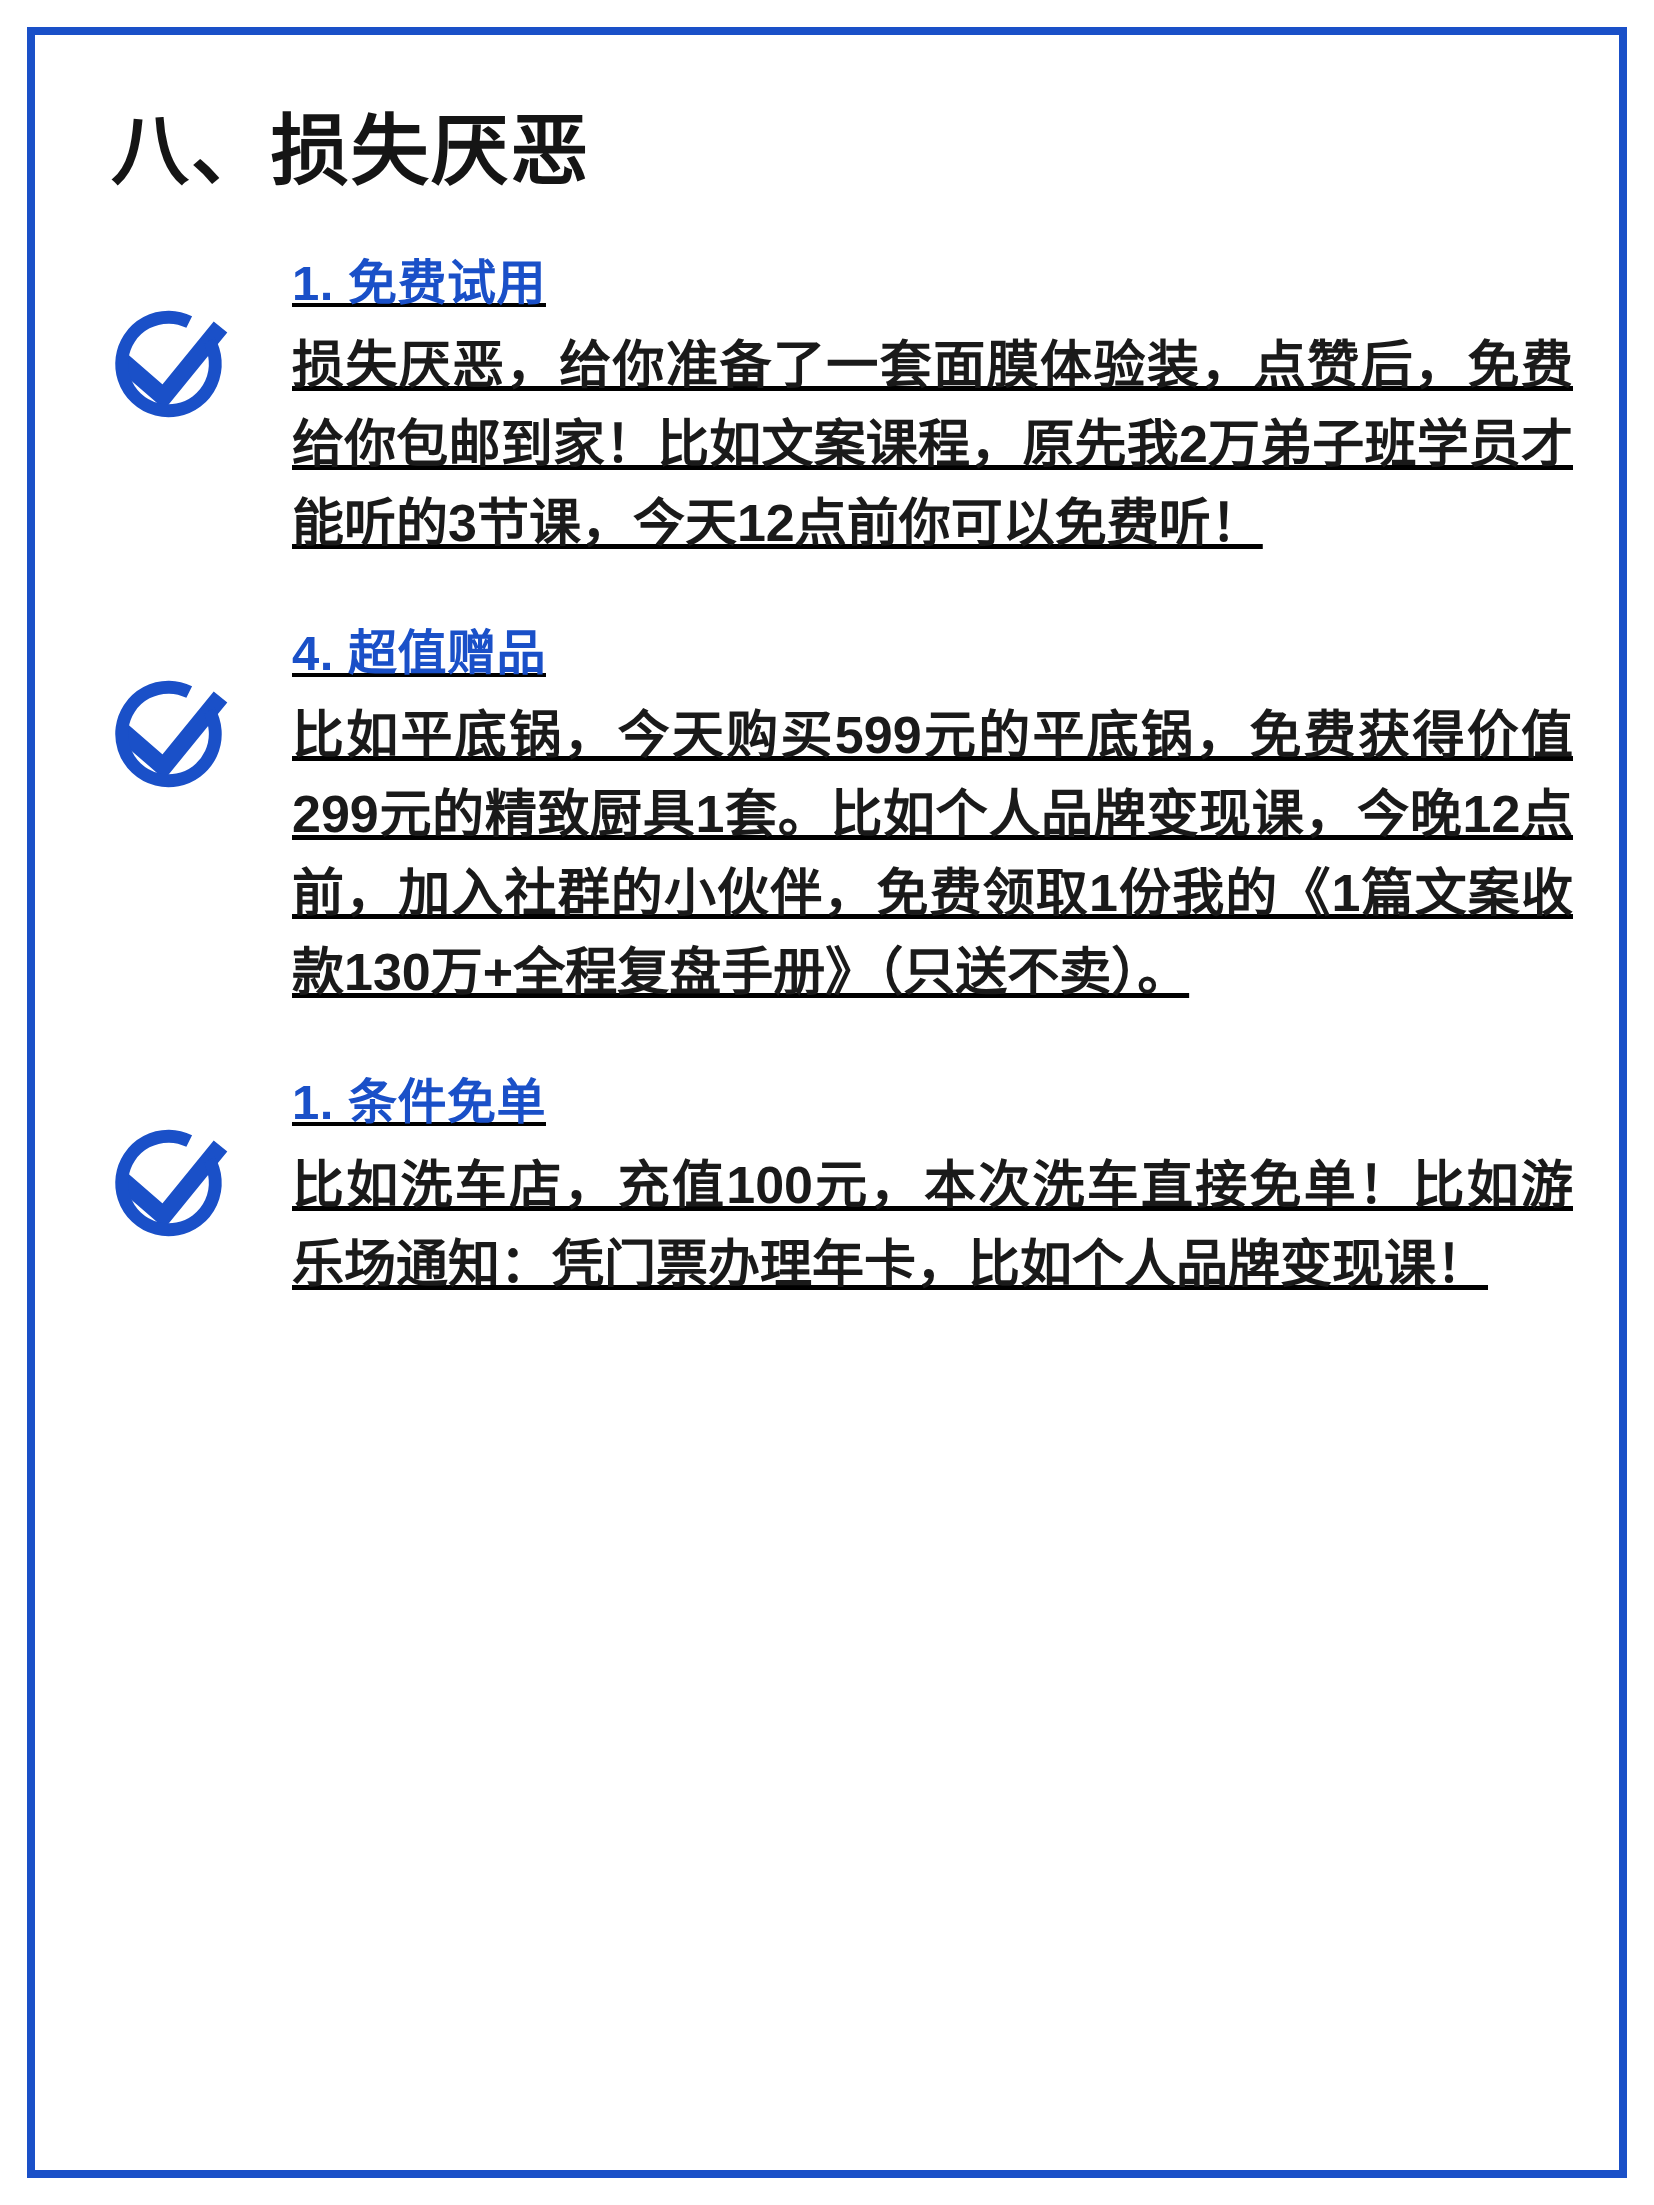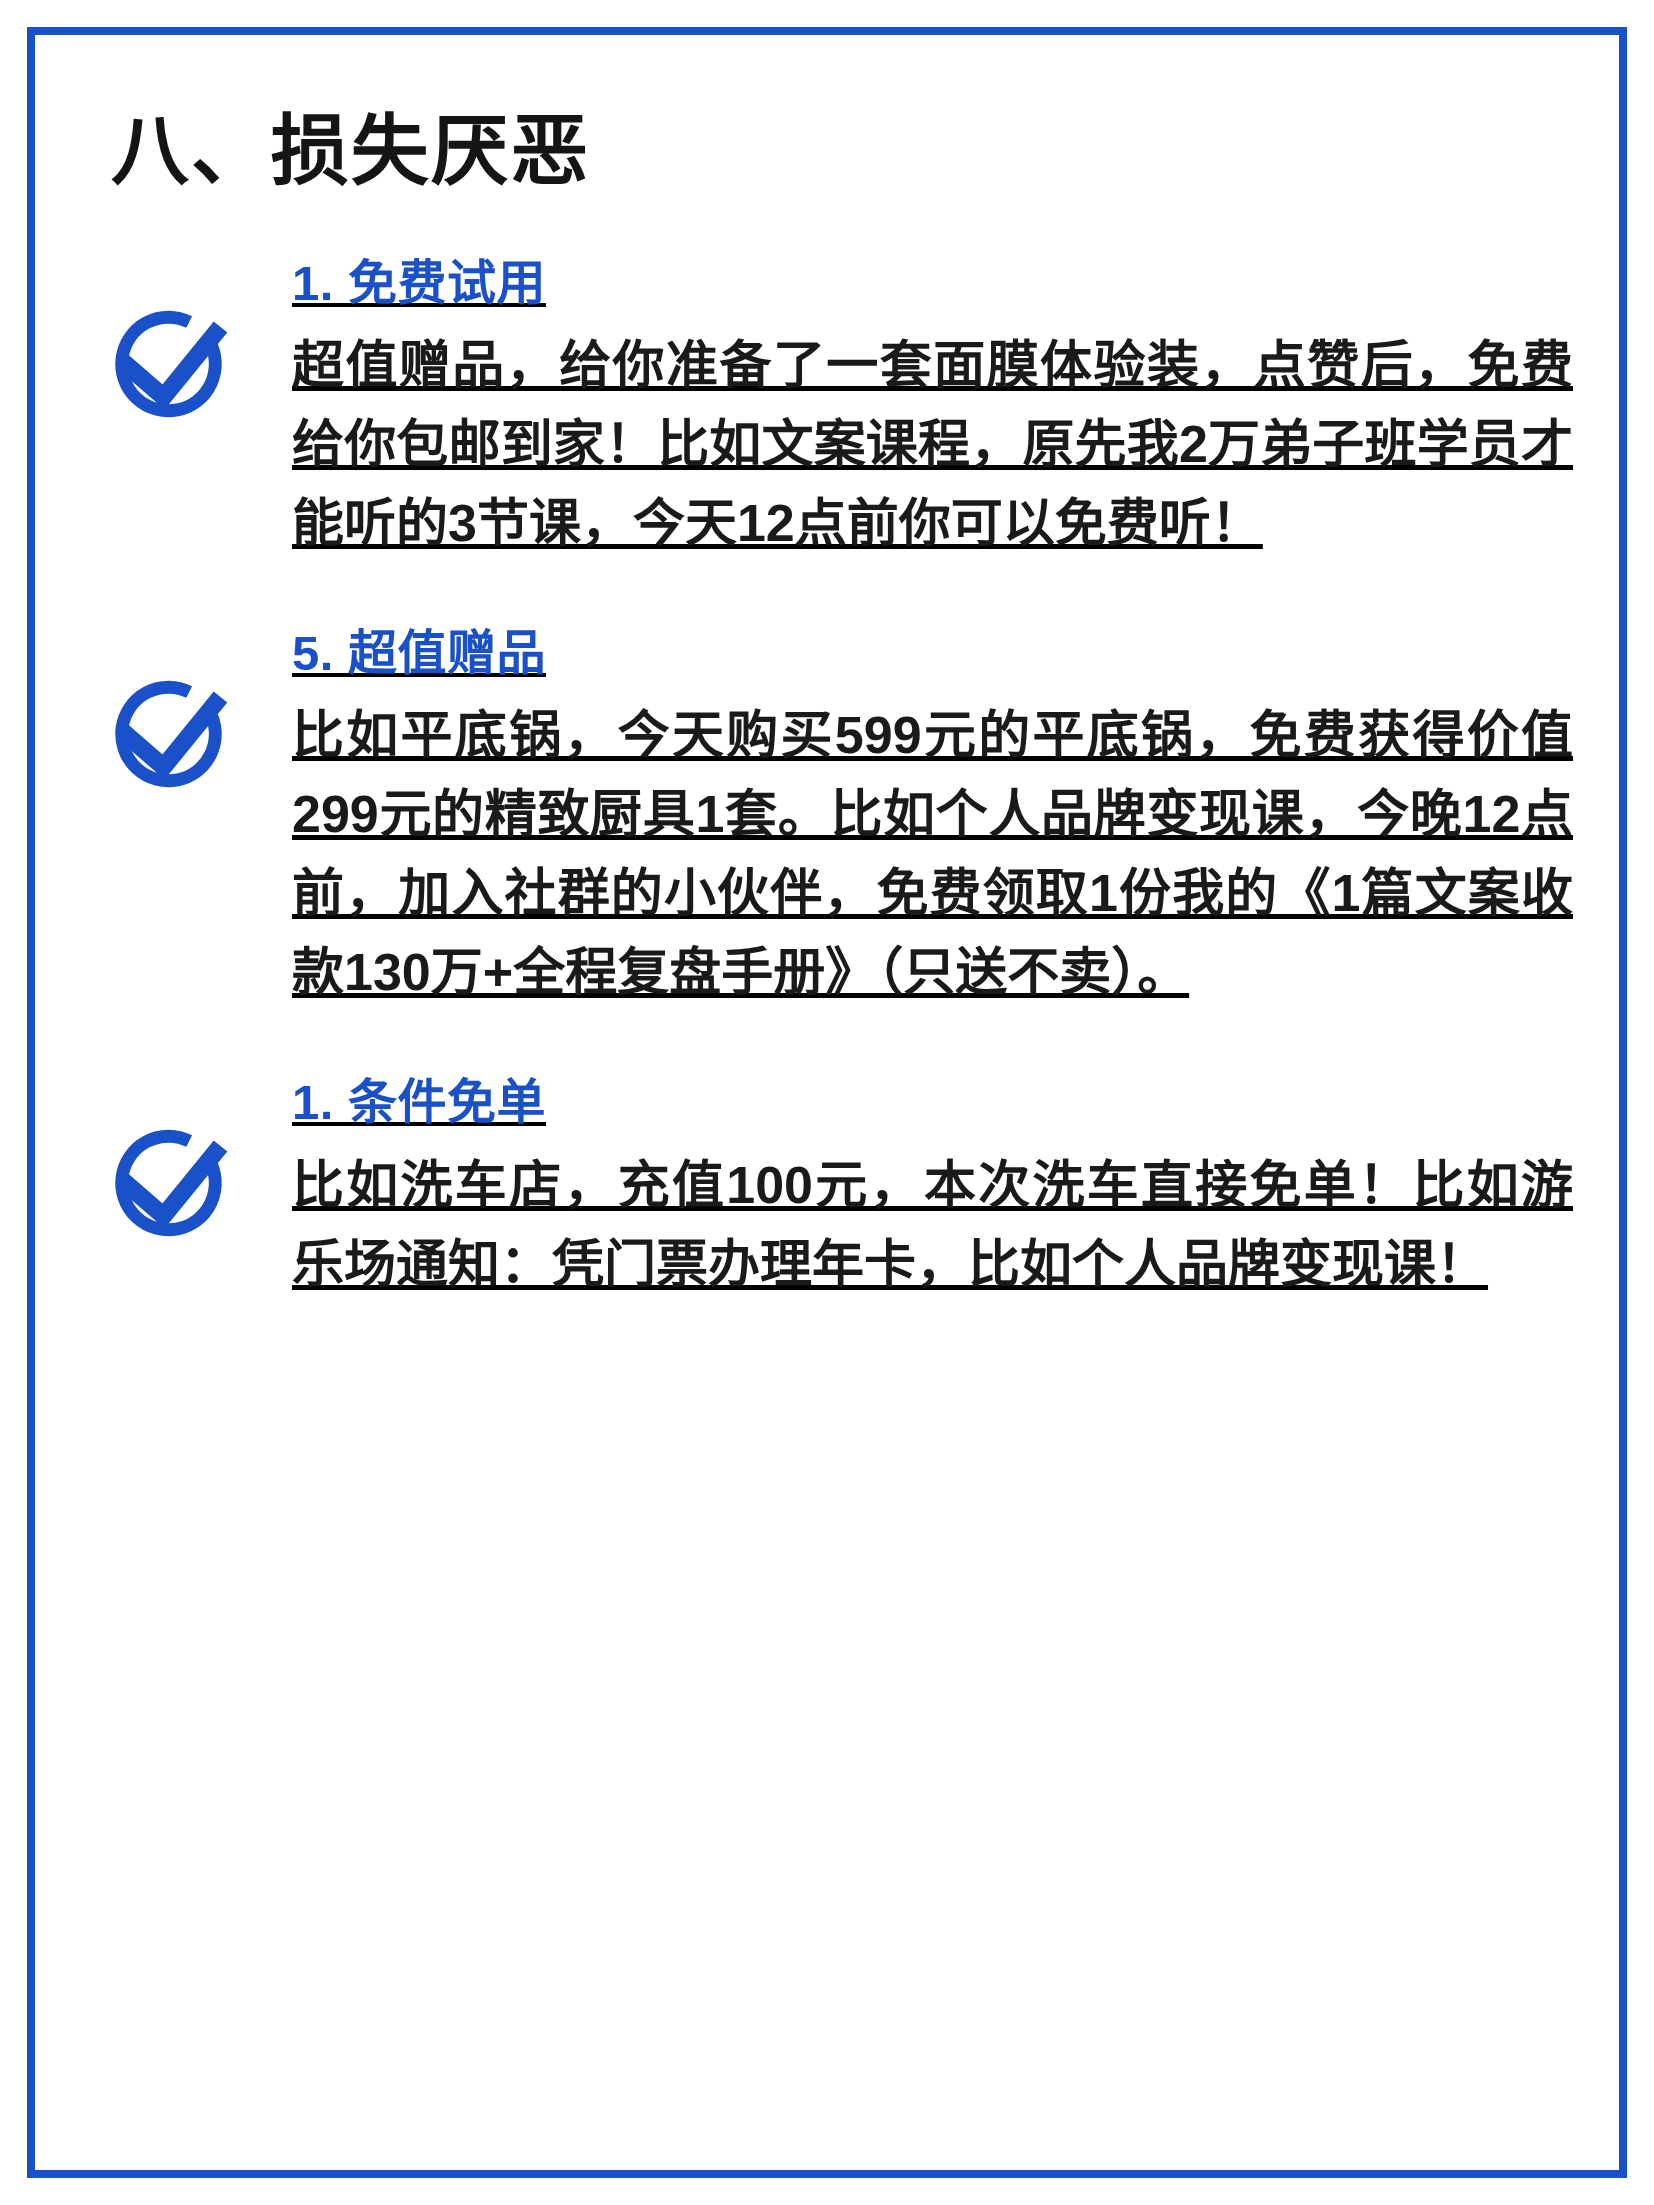--- a/index.html
+++ b/index.html
@@ -119,7 +119,7 @@
         </svg>
       </span>
       <h2 class="section-heading">1. 免费试用</h2>
-      <p class="section-body">超值赠品，给你准备了一套面膜体验装，点赞后，免费给你包邮到家！比如文案课程，原先我2万弟子班学员才能听的3节课，今天12点前你可以免费听！</p>
+      <p class="section-body">损失厌恶，给你准备了一套面膜体验装，点赞后，免费给你包邮到家！比如文案课程，原先我2万弟子班学员才能听的3节课，今天12点前你可以免费听！</p>
     </div>
 
     <div class="section">

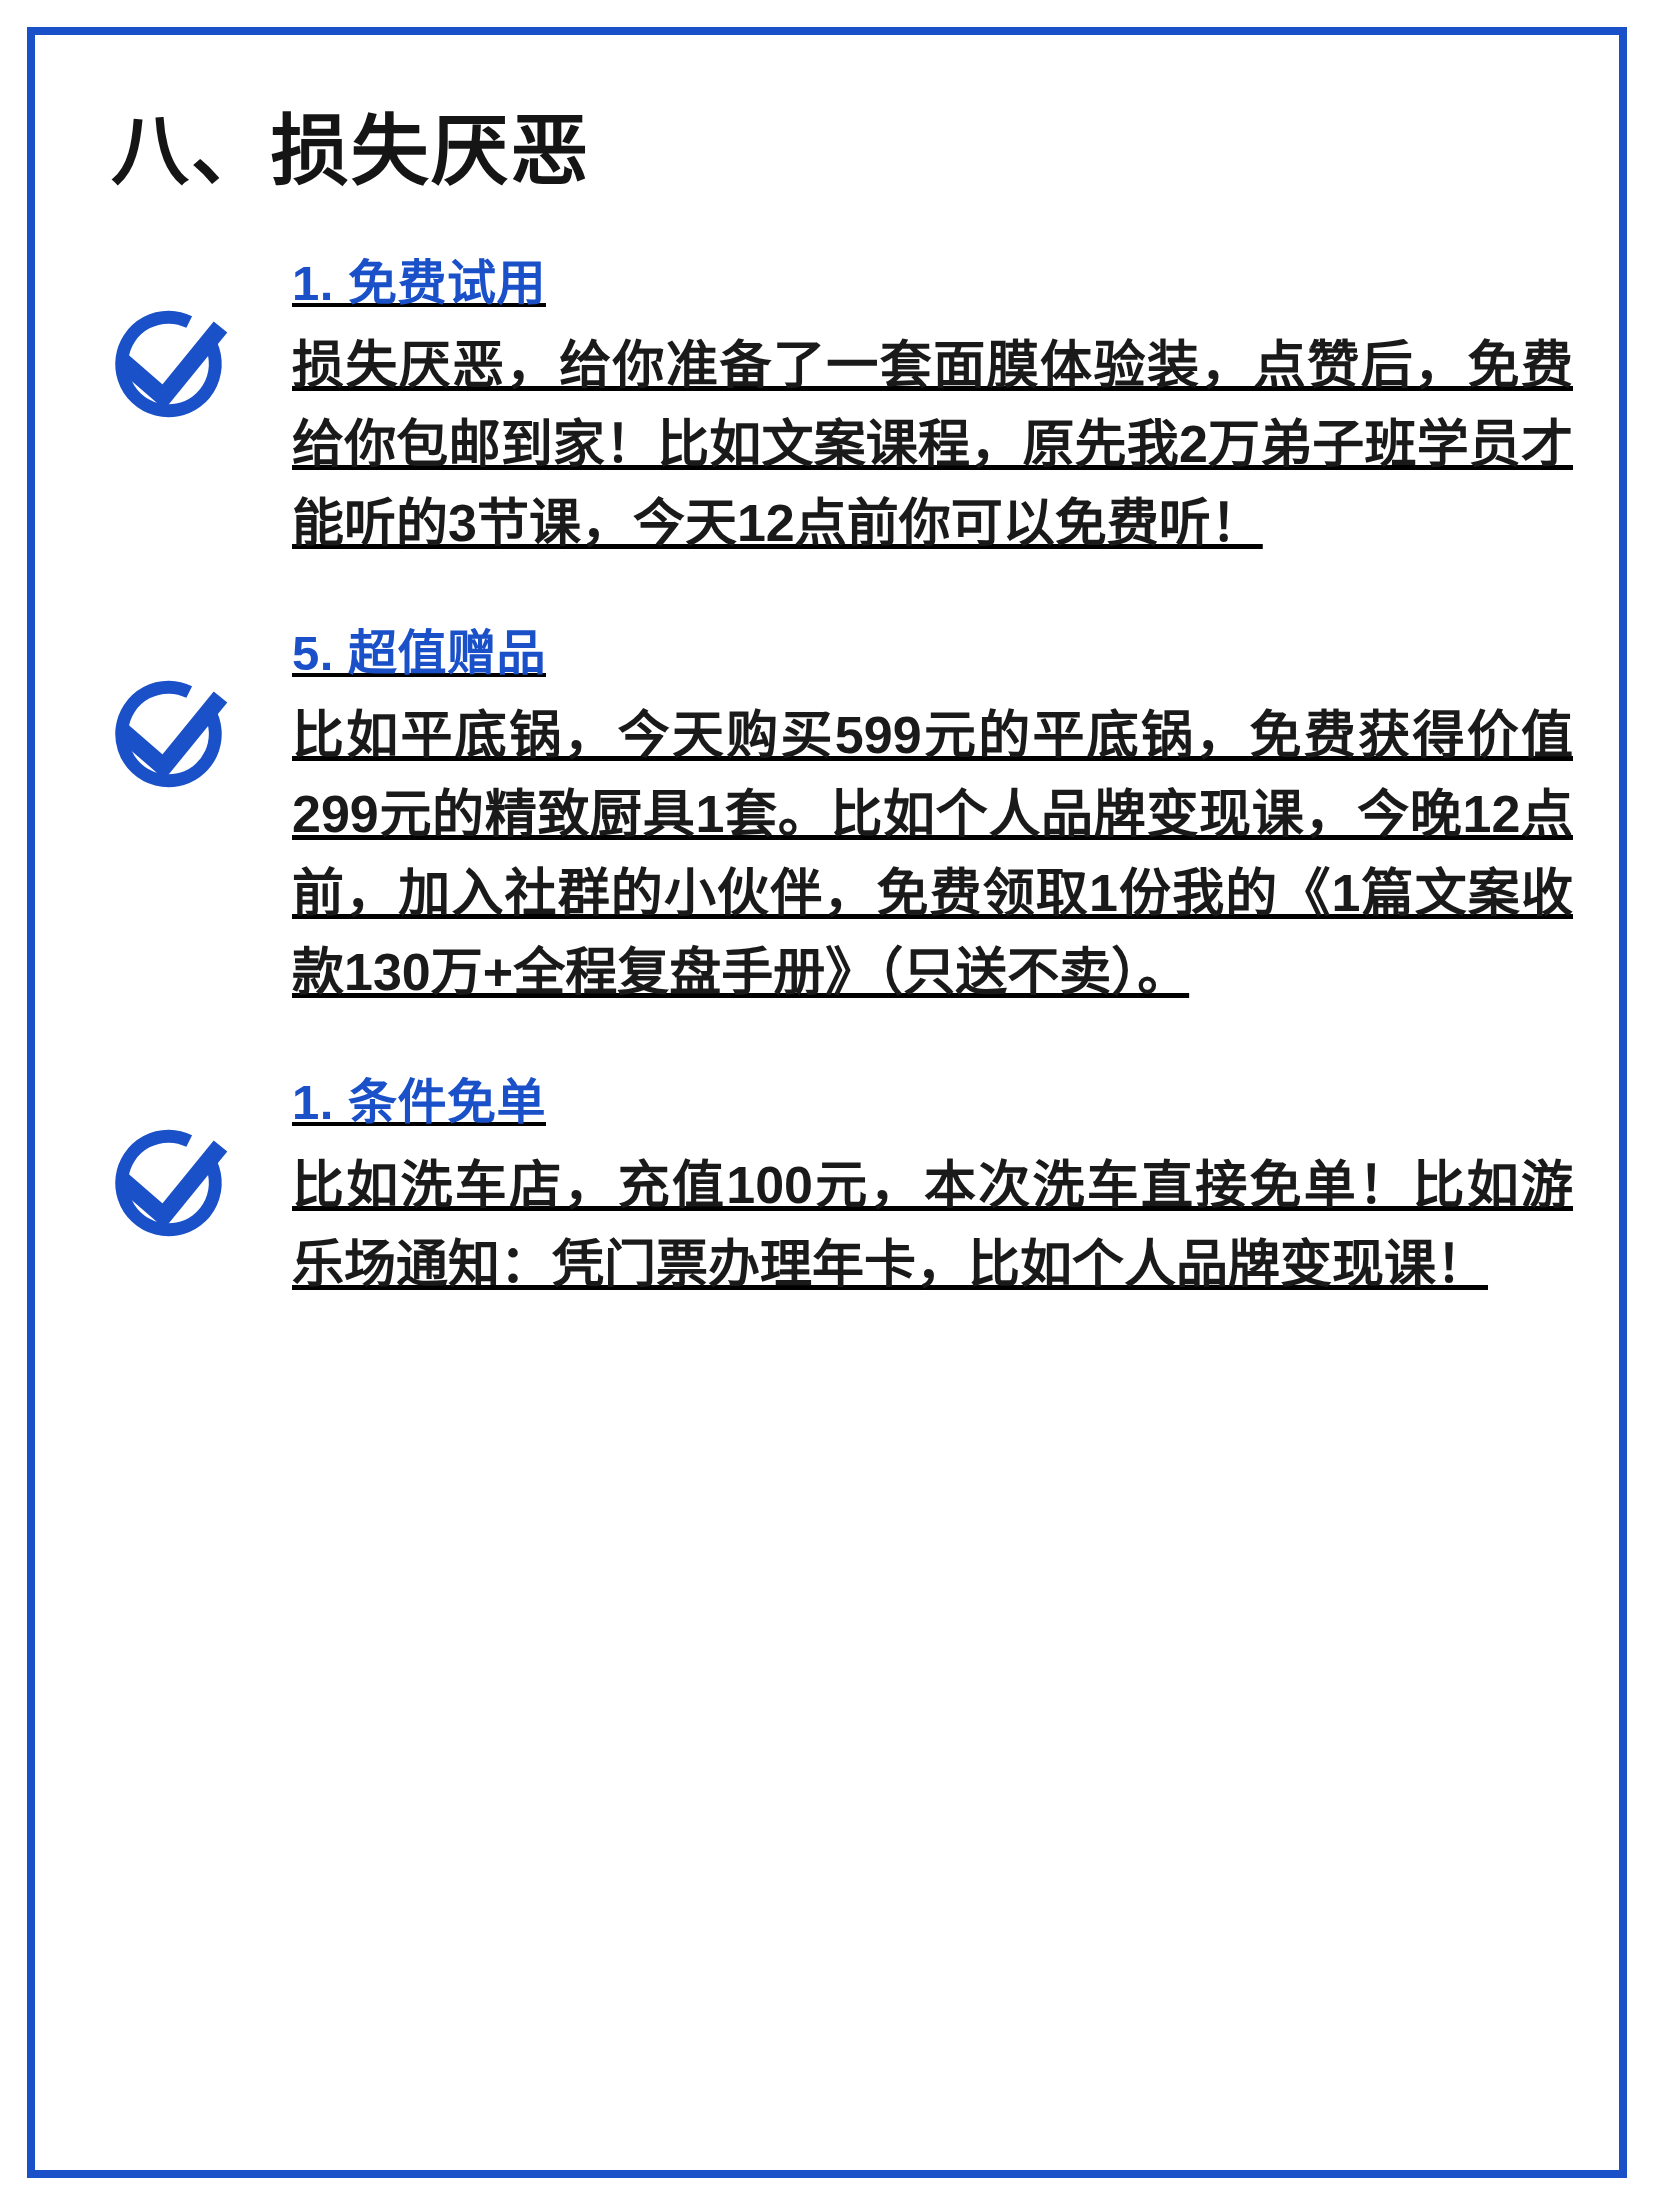--- a/index.html
+++ b/index.html
@@ -129,7 +129,7 @@
           <path d="M83 28 A40 40 0 1 1 66 12" fill="none" stroke="#1a50c8" stroke-width="11" stroke-linecap="butt"></path>
         </svg>
       </span>
-      <h2 class="section-heading">5. 超值赠品</h2>
+      <h2 class="section-heading">4. 超值赠品</h2>
       <p class="section-body">比如平底锅，今天购买599元的平底锅，免费获得价值299元的精致厨具1套。比如个人品牌变现课，今晚12点前，加入社群的小伙伴，免费领取1份我的《1篇文案收款130万+全程复盘手册》（只送不卖）。</p>
     </div>
 

